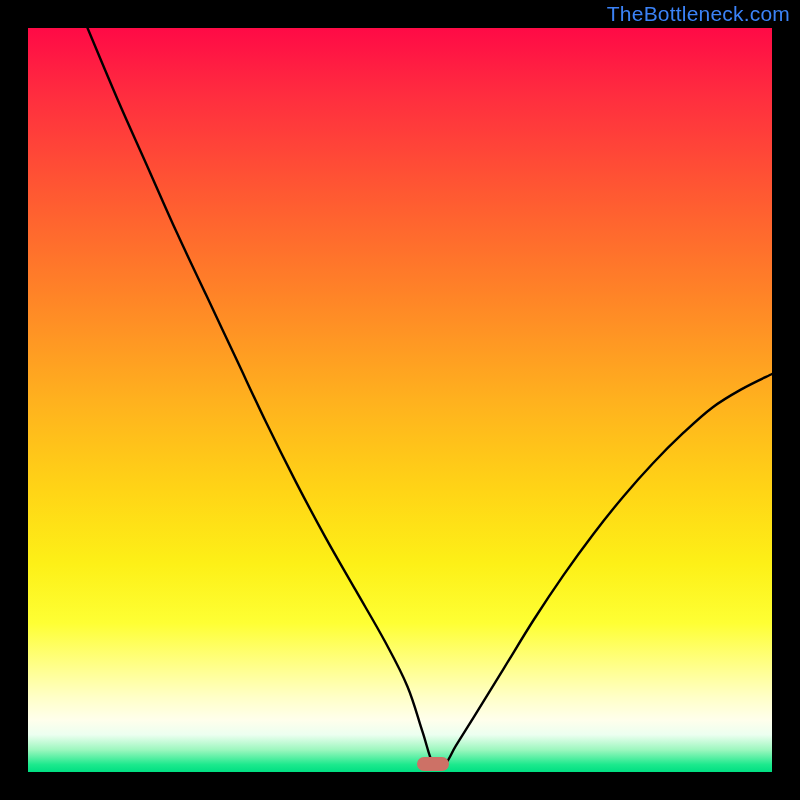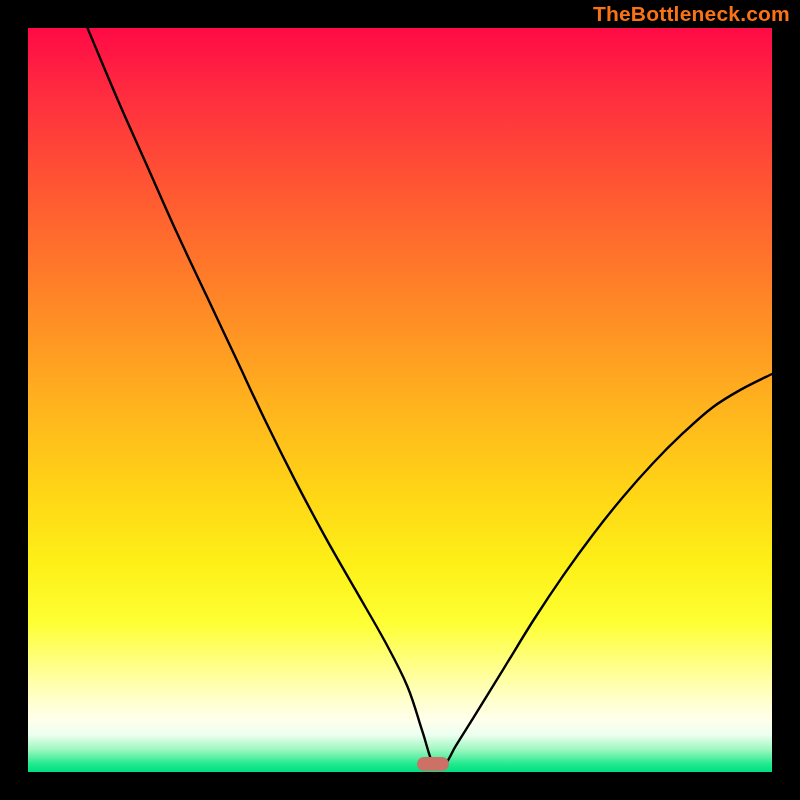--- a/index.html
+++ b/index.html
@@ -21,9 +21,9 @@
     position: absolute;
     top: 2px;
     right: 10px;
-    color: #f97316;
+    color: #3b82f6;
     font-size: 21px;
-    font-weight: 700;
+    font-weight: 400;
     letter-spacing: 0.2px;
     z-index: 30;
   }

